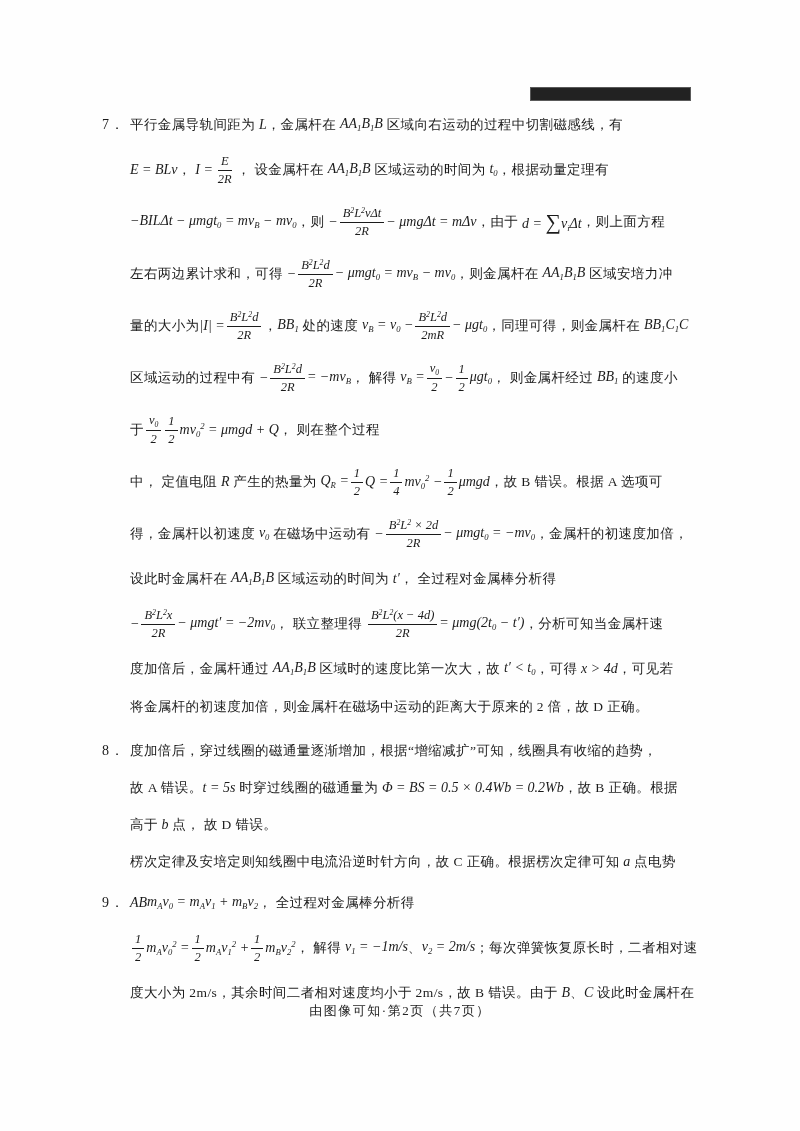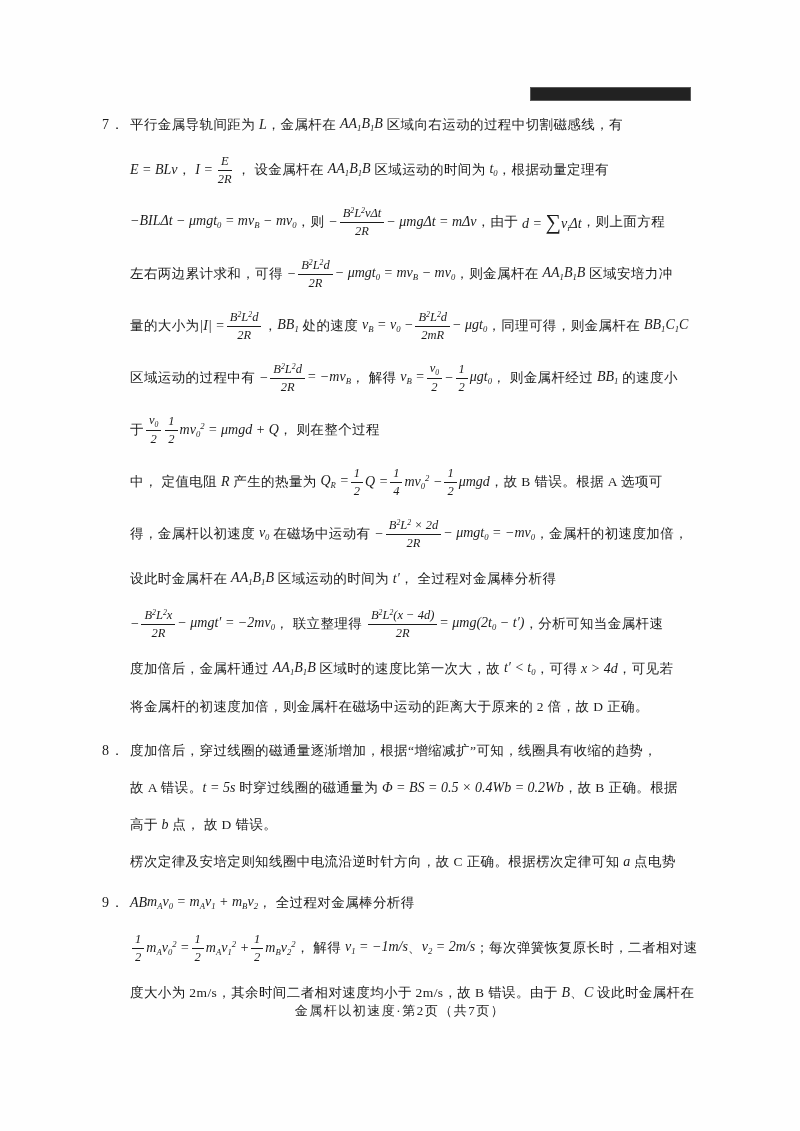--- a/index.html
+++ b/index.html
@@ -80,7 +80,7 @@
         </div>
       </div>
     </div>
-  <div class="footer">金属杆以初速度·第2页（共7页）</div>
+  <div class="footer">由图像可知·第2页（共7页）</div>
 </div>
 
 </body></html>

